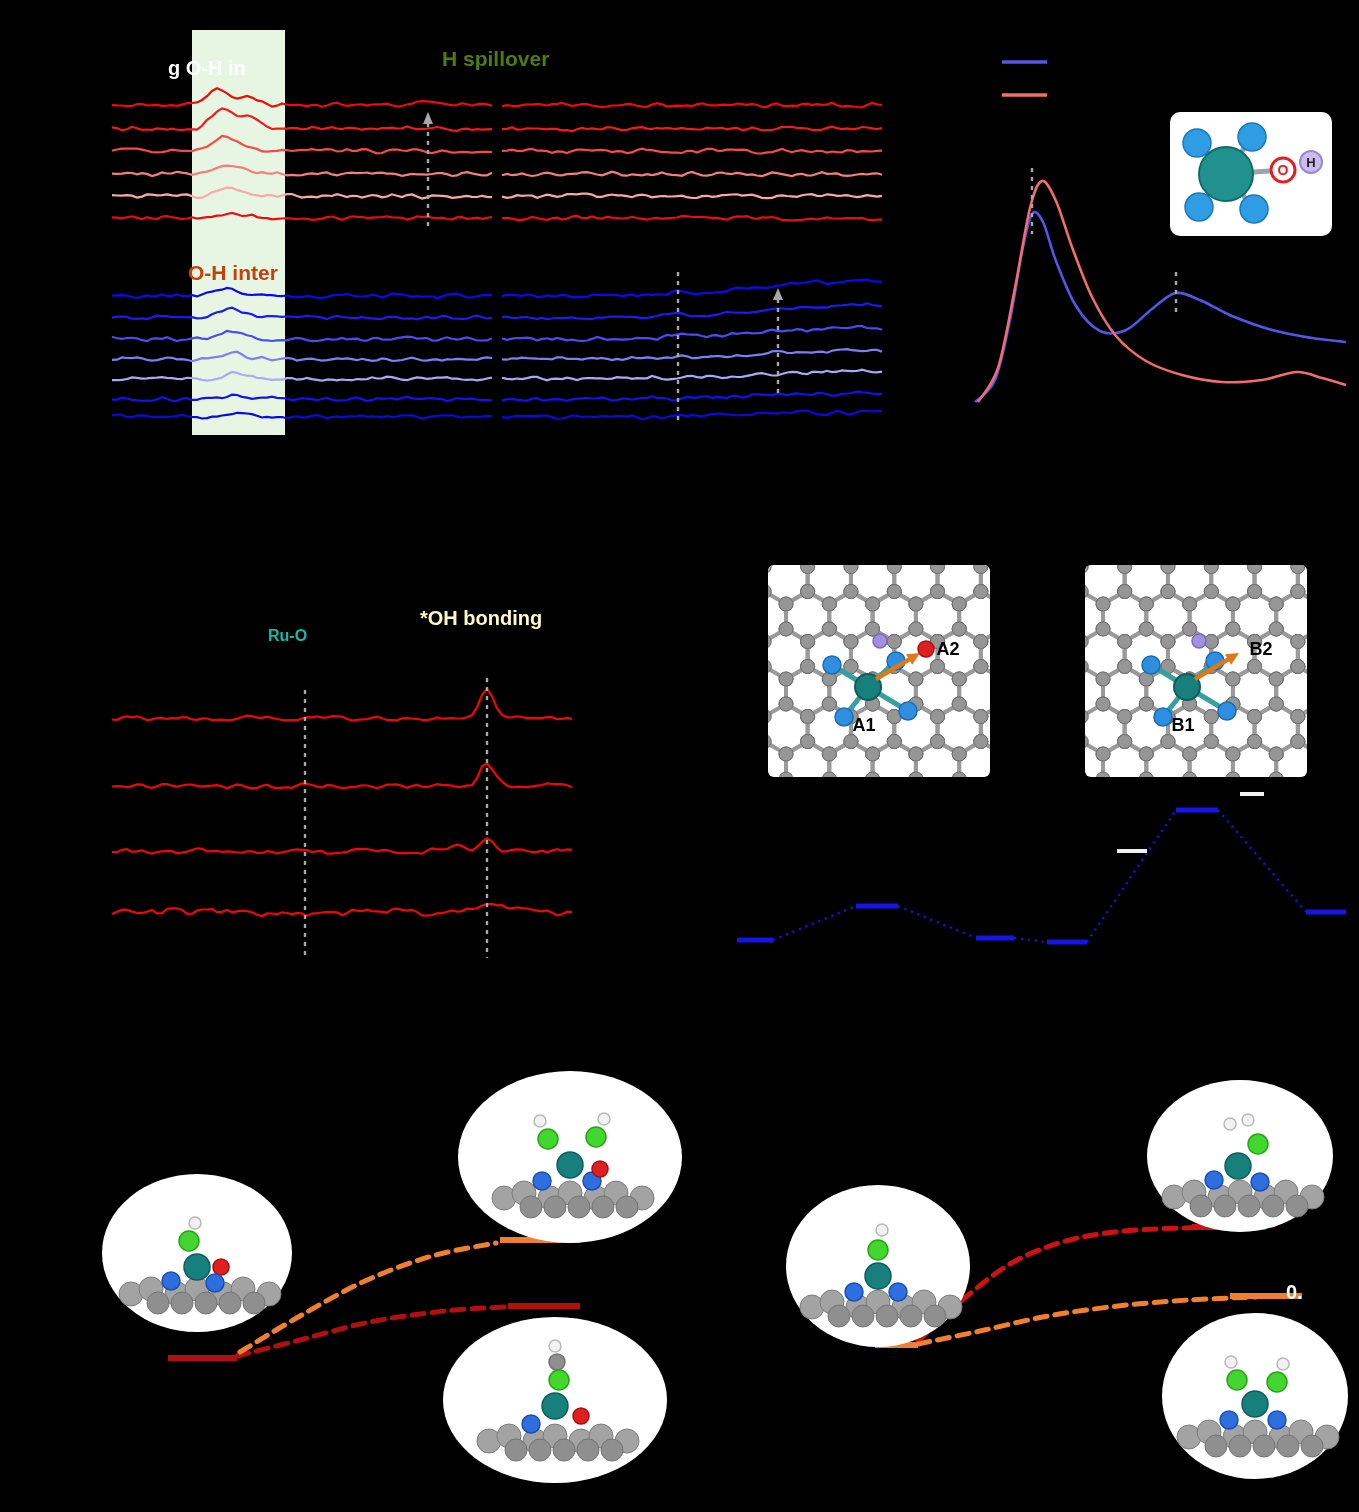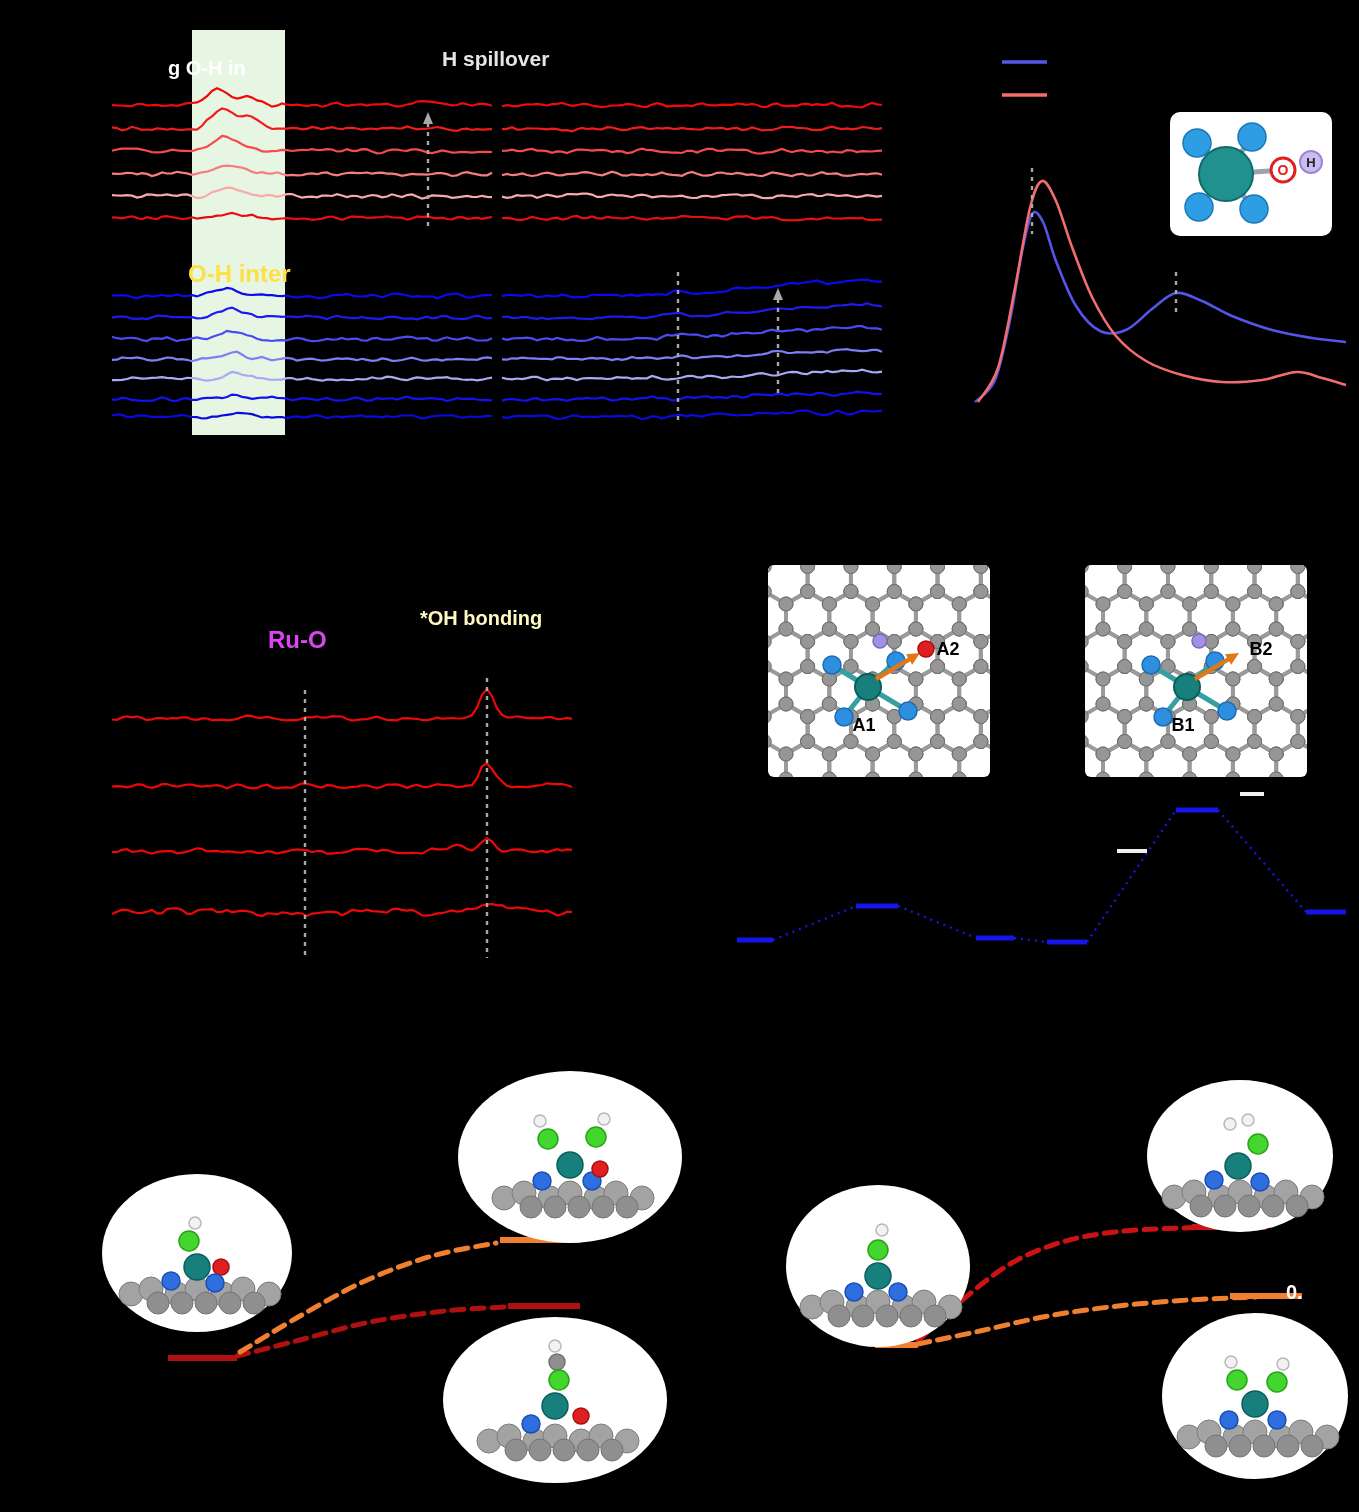--- a/index.html
+++ b/index.html
@@ -758,7 +758,7 @@
     </svg>
 
   <div class="lbl" style="left:168px;top:58px;color:#ffffff;font-size:20px">g O-H in</div>
-  <div class="lbl" style="left:442px;top:48px;color:#e5e5e5;font-size:21px">H spillover</div>
+  <div class="lbl" style="left:442px;top:48px;color:#4d7c0f;font-size:21px">H spillover</div>
   <div class="lbl" style="left:188px;top:262px;color:#fde047;font-size:24px">O-H inter</div>
   <div class="lbl" style="left:268px;top:628px;color:#d946ef;font-size:24px">Ru-O</div>
   <div class="lbl" style="left:420px;top:608px;color:#fef9c3;font-size:20px">*OH bonding</div>

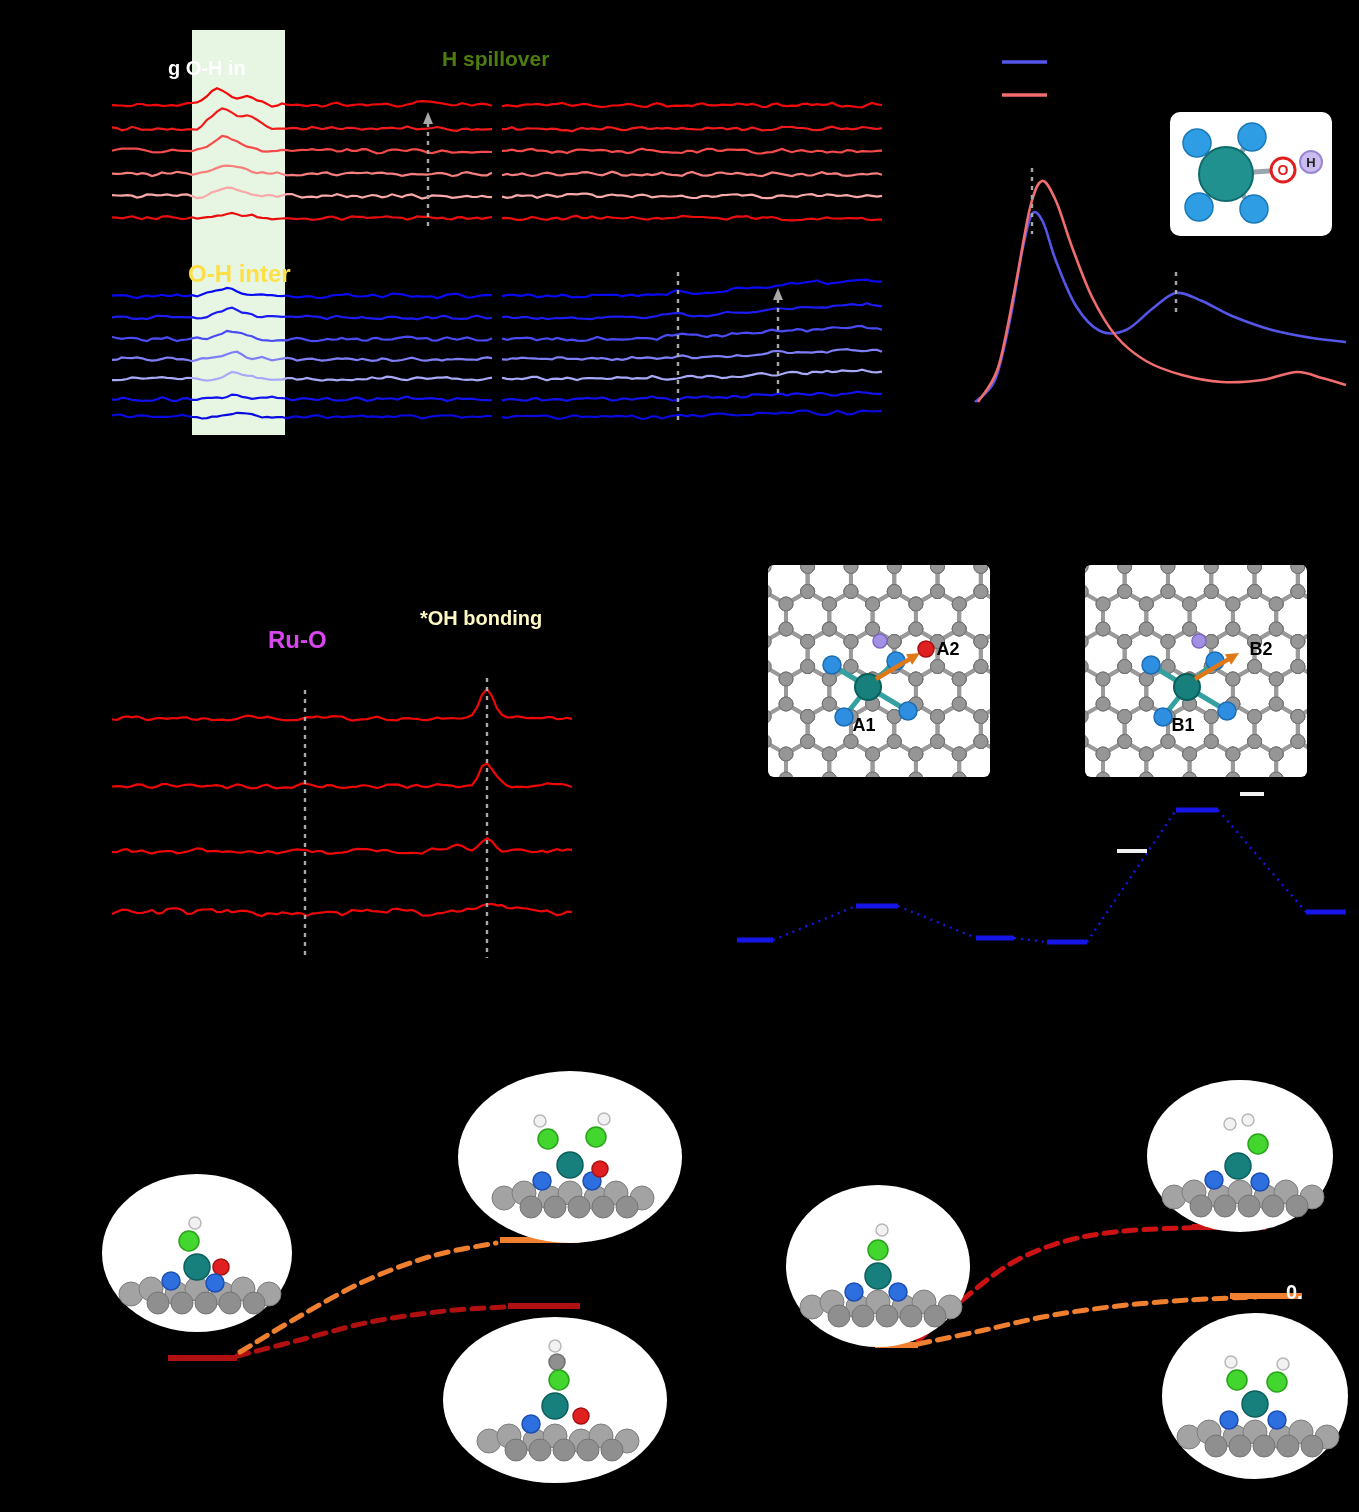--- a/index.html
+++ b/index.html
@@ -759,7 +759,7 @@
 
   <div class="lbl" style="left:168px;top:58px;color:#ffffff;font-size:20px">g O-H in</div>
   <div class="lbl" style="left:442px;top:48px;color:#4d7c0f;font-size:21px">H spillover</div>
-  <div class="lbl" style="left:188px;top:262px;color:#fde047;font-size:24px">O-H inter</div>
+  <div class="lbl" style="left:188px;top:262px;color:#c2410c;font-size:21px">O-H inter</div>
   <div class="lbl" style="left:268px;top:628px;color:#d946ef;font-size:24px">Ru-O</div>
   <div class="lbl" style="left:420px;top:608px;color:#fef9c3;font-size:20px">*OH bonding</div>
   <div class="lbl" style="left:448px;top:1374px;color:#ffffff;font-size:22px">n</div>

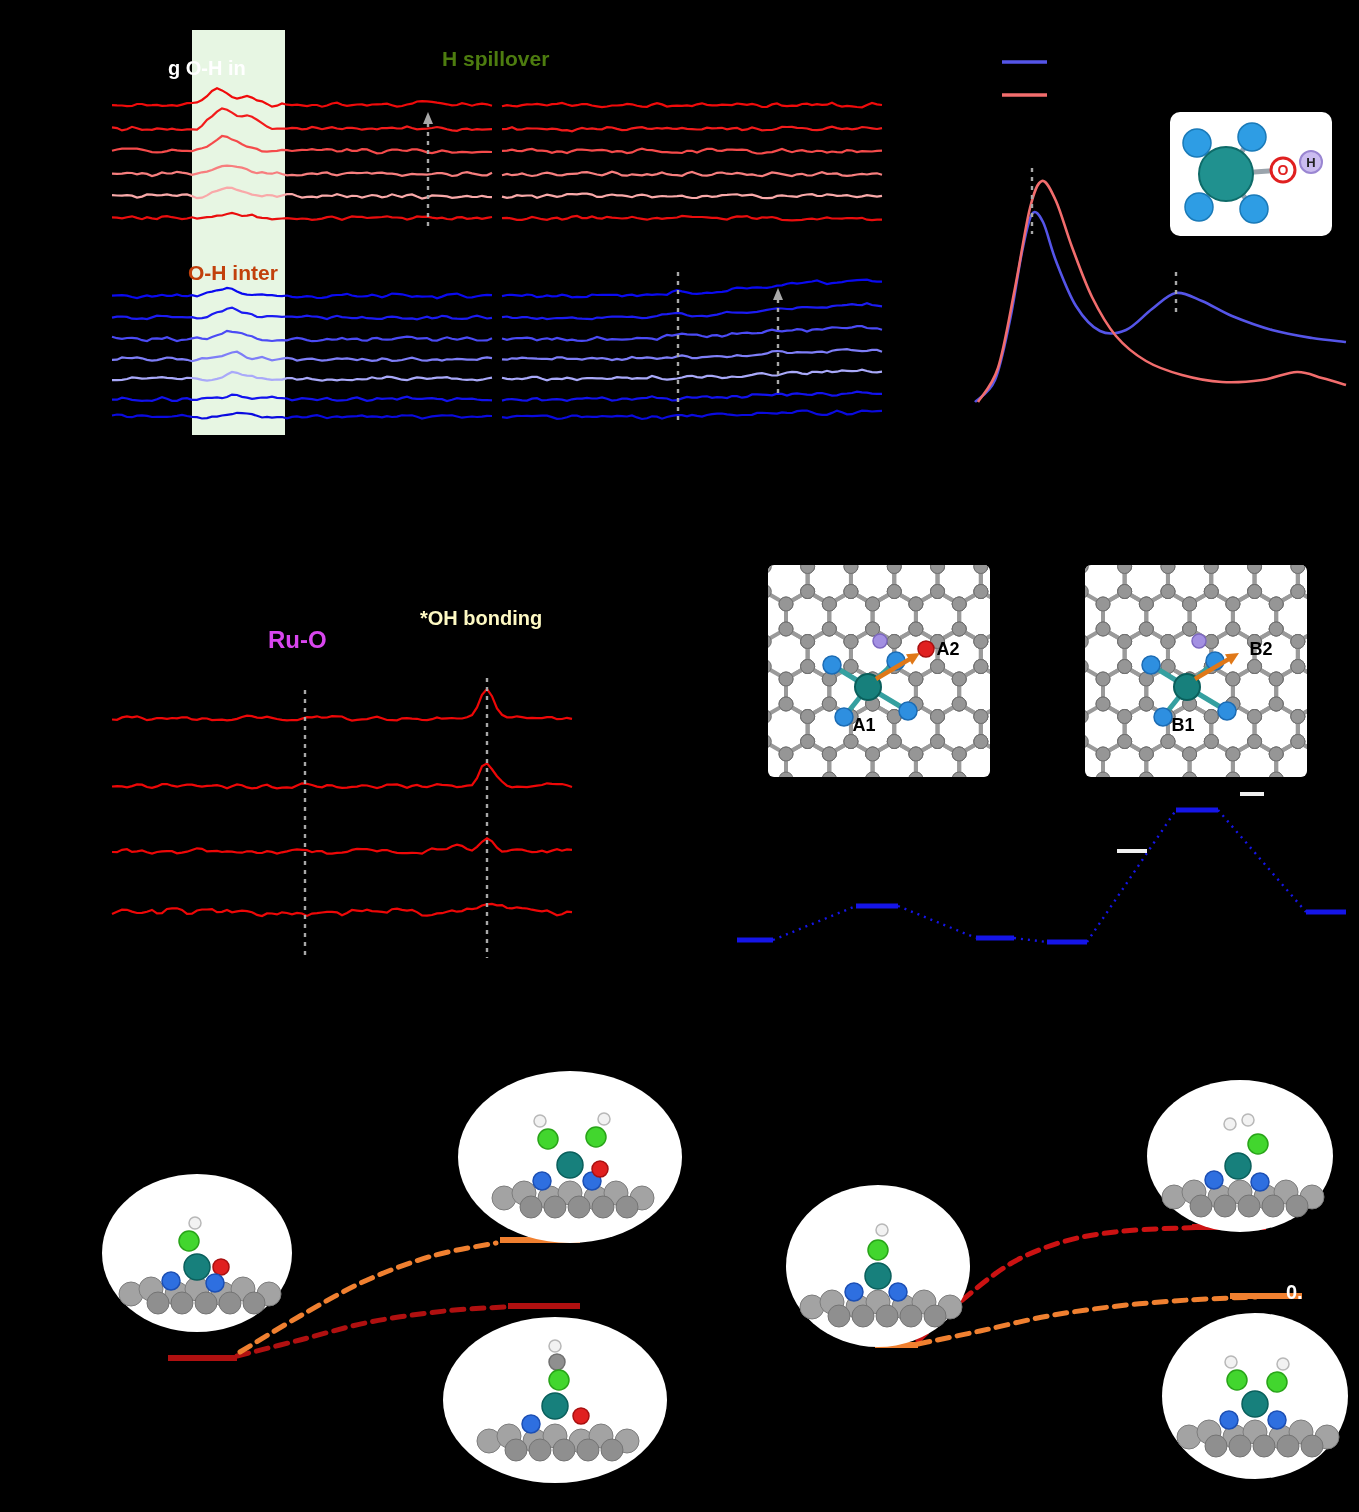--- a/index.html
+++ b/index.html
@@ -760,7 +760,7 @@
   <div class="lbl" style="left:168px;top:58px;color:#ffffff;font-size:20px">g O-H in</div>
   <div class="lbl" style="left:442px;top:48px;color:#4d7c0f;font-size:21px">H spillover</div>
   <div class="lbl" style="left:188px;top:262px;color:#c2410c;font-size:21px">O-H inter</div>
-  <div class="lbl" style="left:268px;top:628px;color:#d946ef;font-size:24px">Ru-O</div>
+  <div class="lbl" style="left:268px;top:628px;color:#14b8a6;font-size:16px">Ru-O</div>
   <div class="lbl" style="left:420px;top:608px;color:#fef9c3;font-size:20px">*OH bonding</div>
   <div class="lbl" style="left:448px;top:1374px;color:#ffffff;font-size:22px">n</div>
   <div class="lbl" style="left:1286px;top:1282px;color:#ffffff;font-size:20px">0.</div>

